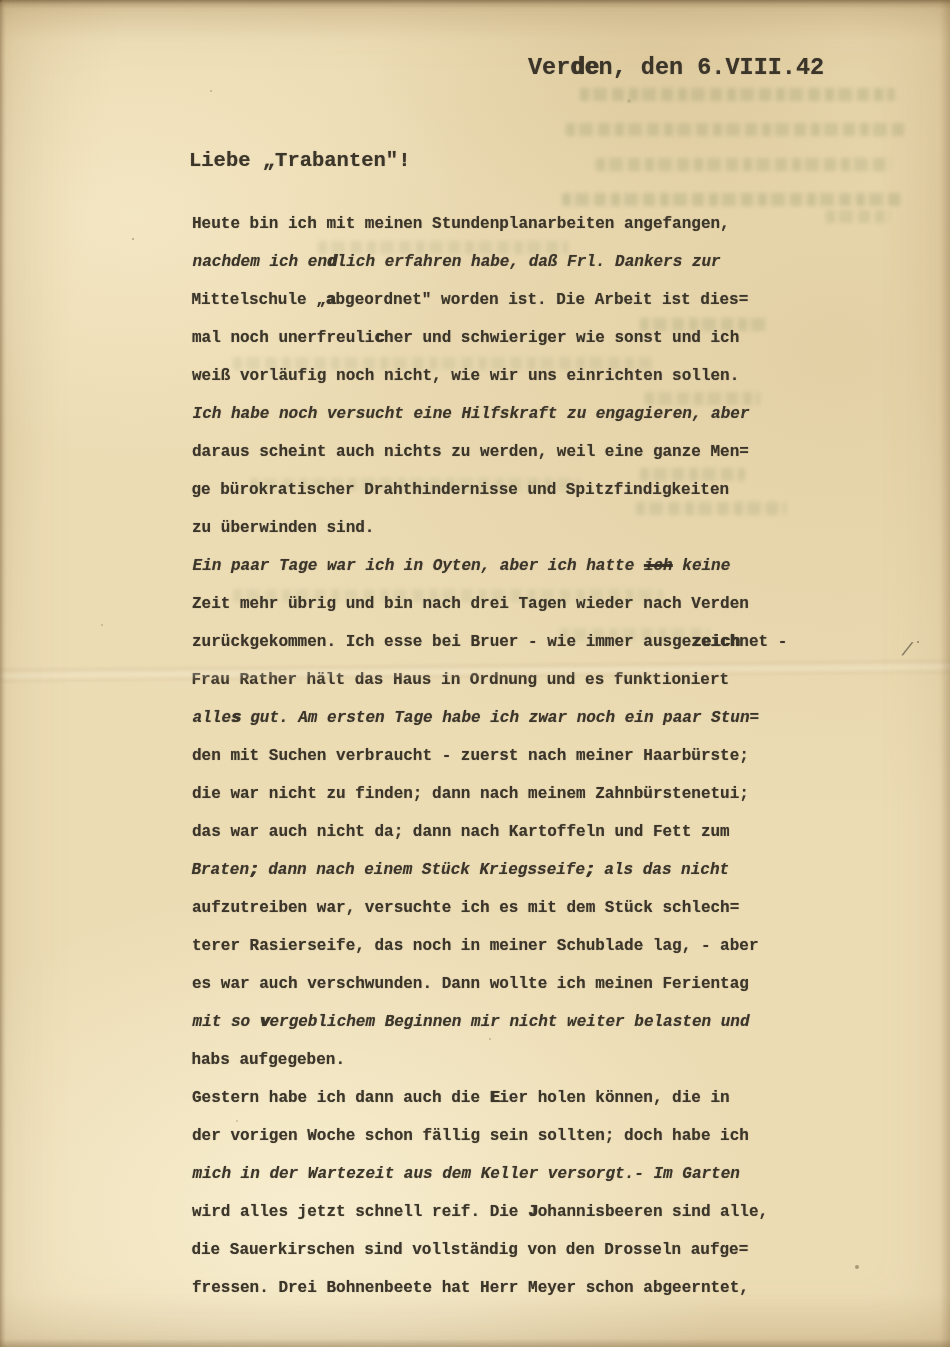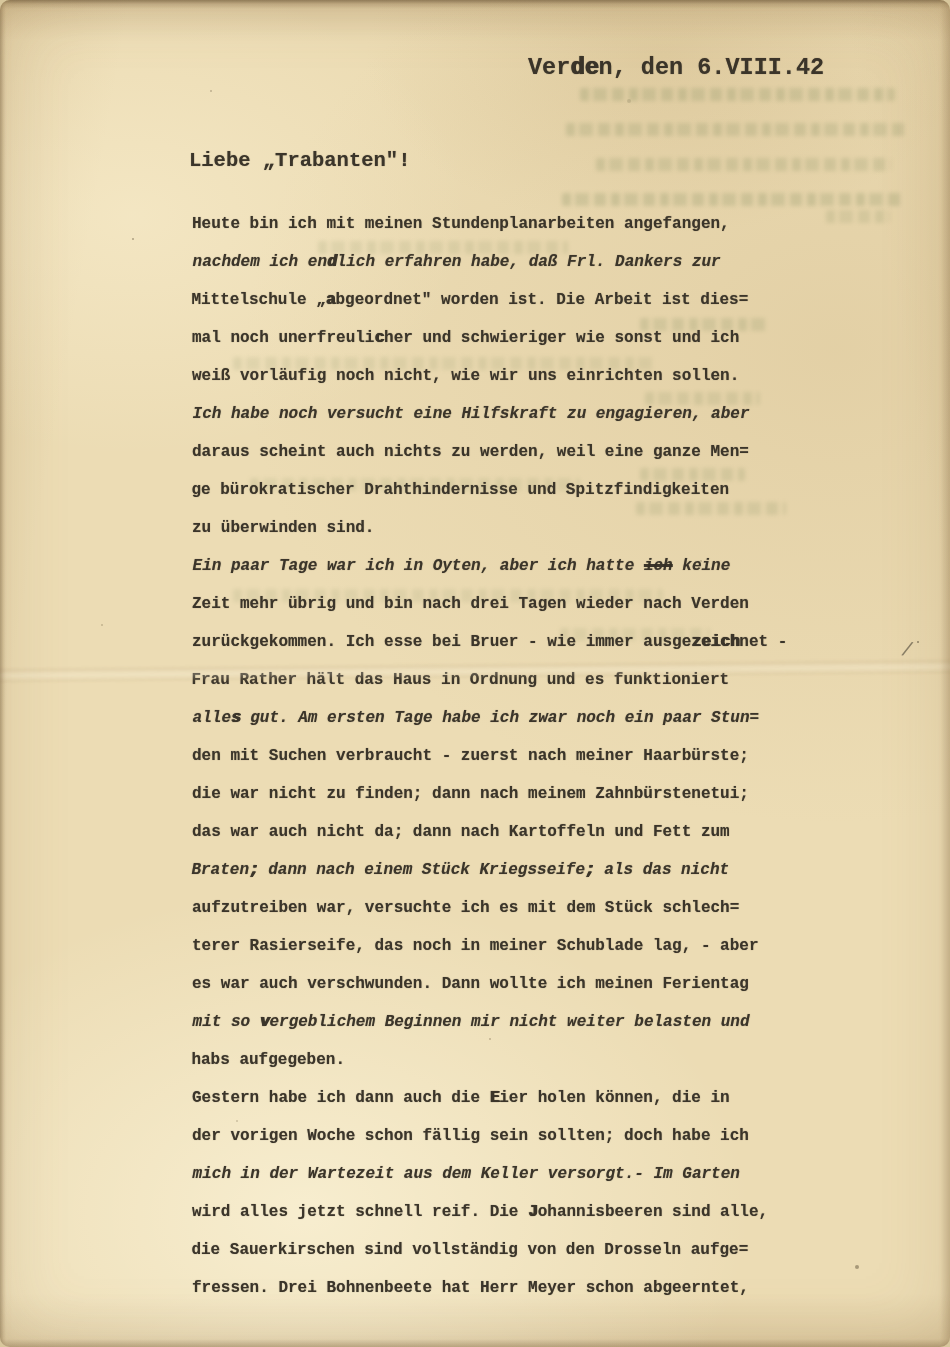--- a/index.html
+++ b/index.html
@@ -18,7 +18,6 @@
       linear-gradient(260deg, rgba(188,158,108,.18) 0%, transparent 9%),
       linear-gradient(180deg, rgba(166,136,92,.28) 0%, transparent 3%),
       linear-gradient(0deg, rgba(166,136,92,.22) 0%, transparent 4%);
-    border-radius: 10px;
   }
   .vignette{
     position:absolute;inset:0;pointer-events:none;

